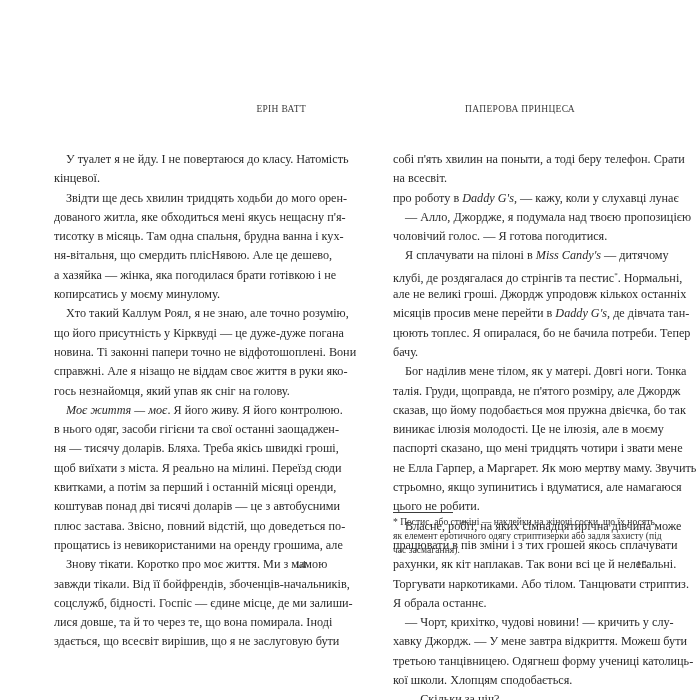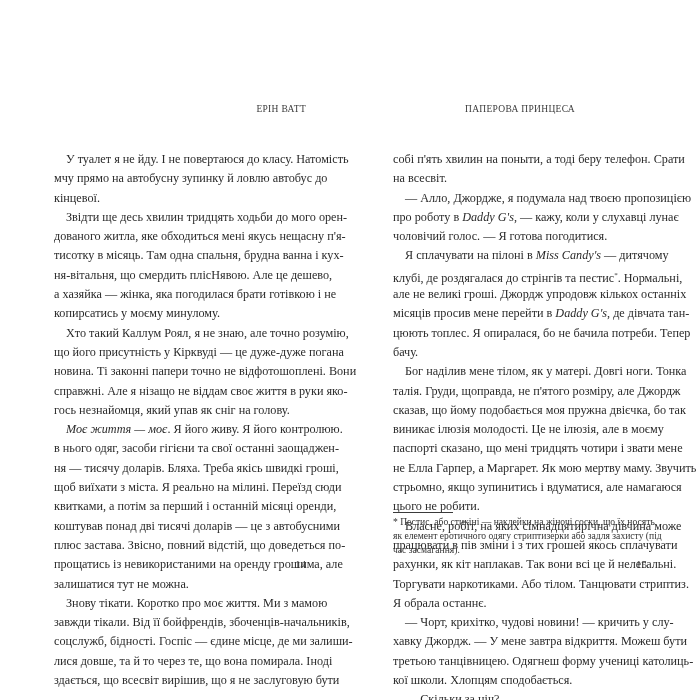--- a/index.html
+++ b/index.html
@@ -40,7 +40,6 @@
     <div class="column">
         <div>
           <span class="line indent"><span>У туалет я не йду. І не повертаюся до класу. Натомість</span></span>
-          <span class="line"><span>мчу прямо на автобусну зупинку й ловлю автобус до</span></span>
           <span class="line last"><span>кінцевої.</span></span>
         </div>
         <div>

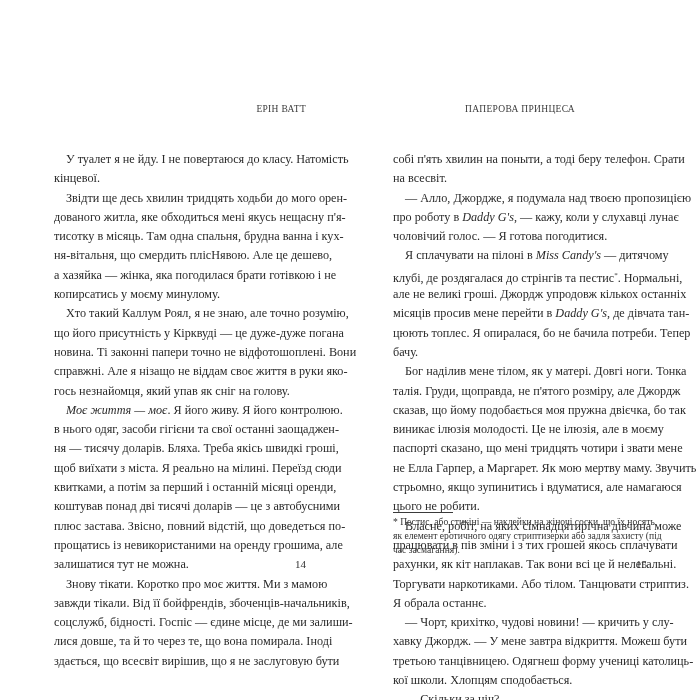--- a/index.html
+++ b/index.html
@@ -88,8 +88,8 @@
           <span class="line last"><span>на всесвіт.</span></span>
         </div>
         <div>
+          <span class="line"><span>про роботу в </span><span class="it">Daddy G's</span><span>, — кажу, коли у слухавці лунає</span></span>
           <span class="line indent"><span>— Алло, Джордже, я подумала над твоєю пропозицією</span></span>
-          <span class="line"><span>про роботу в </span><span class="it">Daddy G's</span><span>, — кажу, коли у слухавці лунає</span></span>
           <span class="line last"><span>чоловічий голос. — Я готова погодитися.</span></span>
         </div>
         <div>

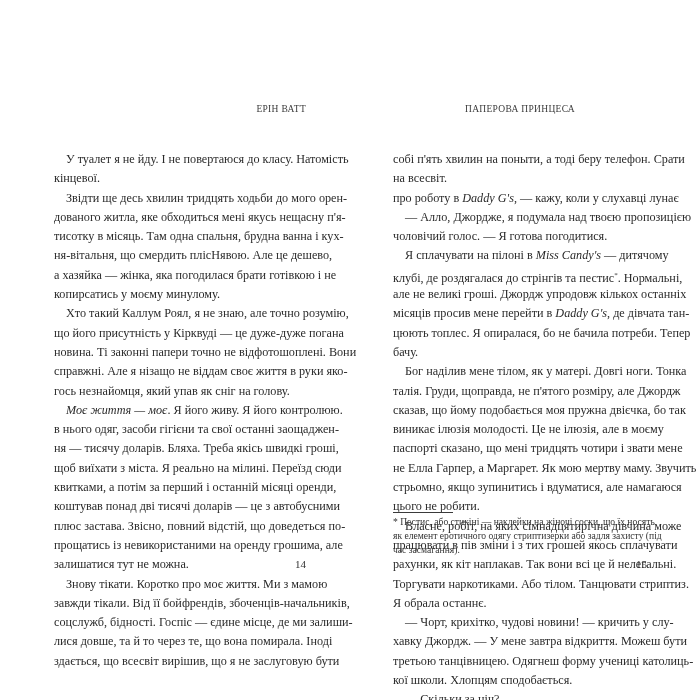--- a/index.html
+++ b/index.html
@@ -68,7 +68,6 @@
           <span class="line"><span>коштував понад дві тисячі доларів — це з автобусними</span></span>
           <span class="line"><span>плюс застава. Звісно, повний відстій, що доведеться по-</span></span>
           <span class="line"><span>прощатись із невикористаними на оренду грошима, але</span></span>
-          <span class="line last"><span>залишатися тут не можна.</span></span>
         </div>
         <div>
           <span class="line indent"><span>Знову тікати. Коротко про моє життя. Ми з мамою</span></span>

